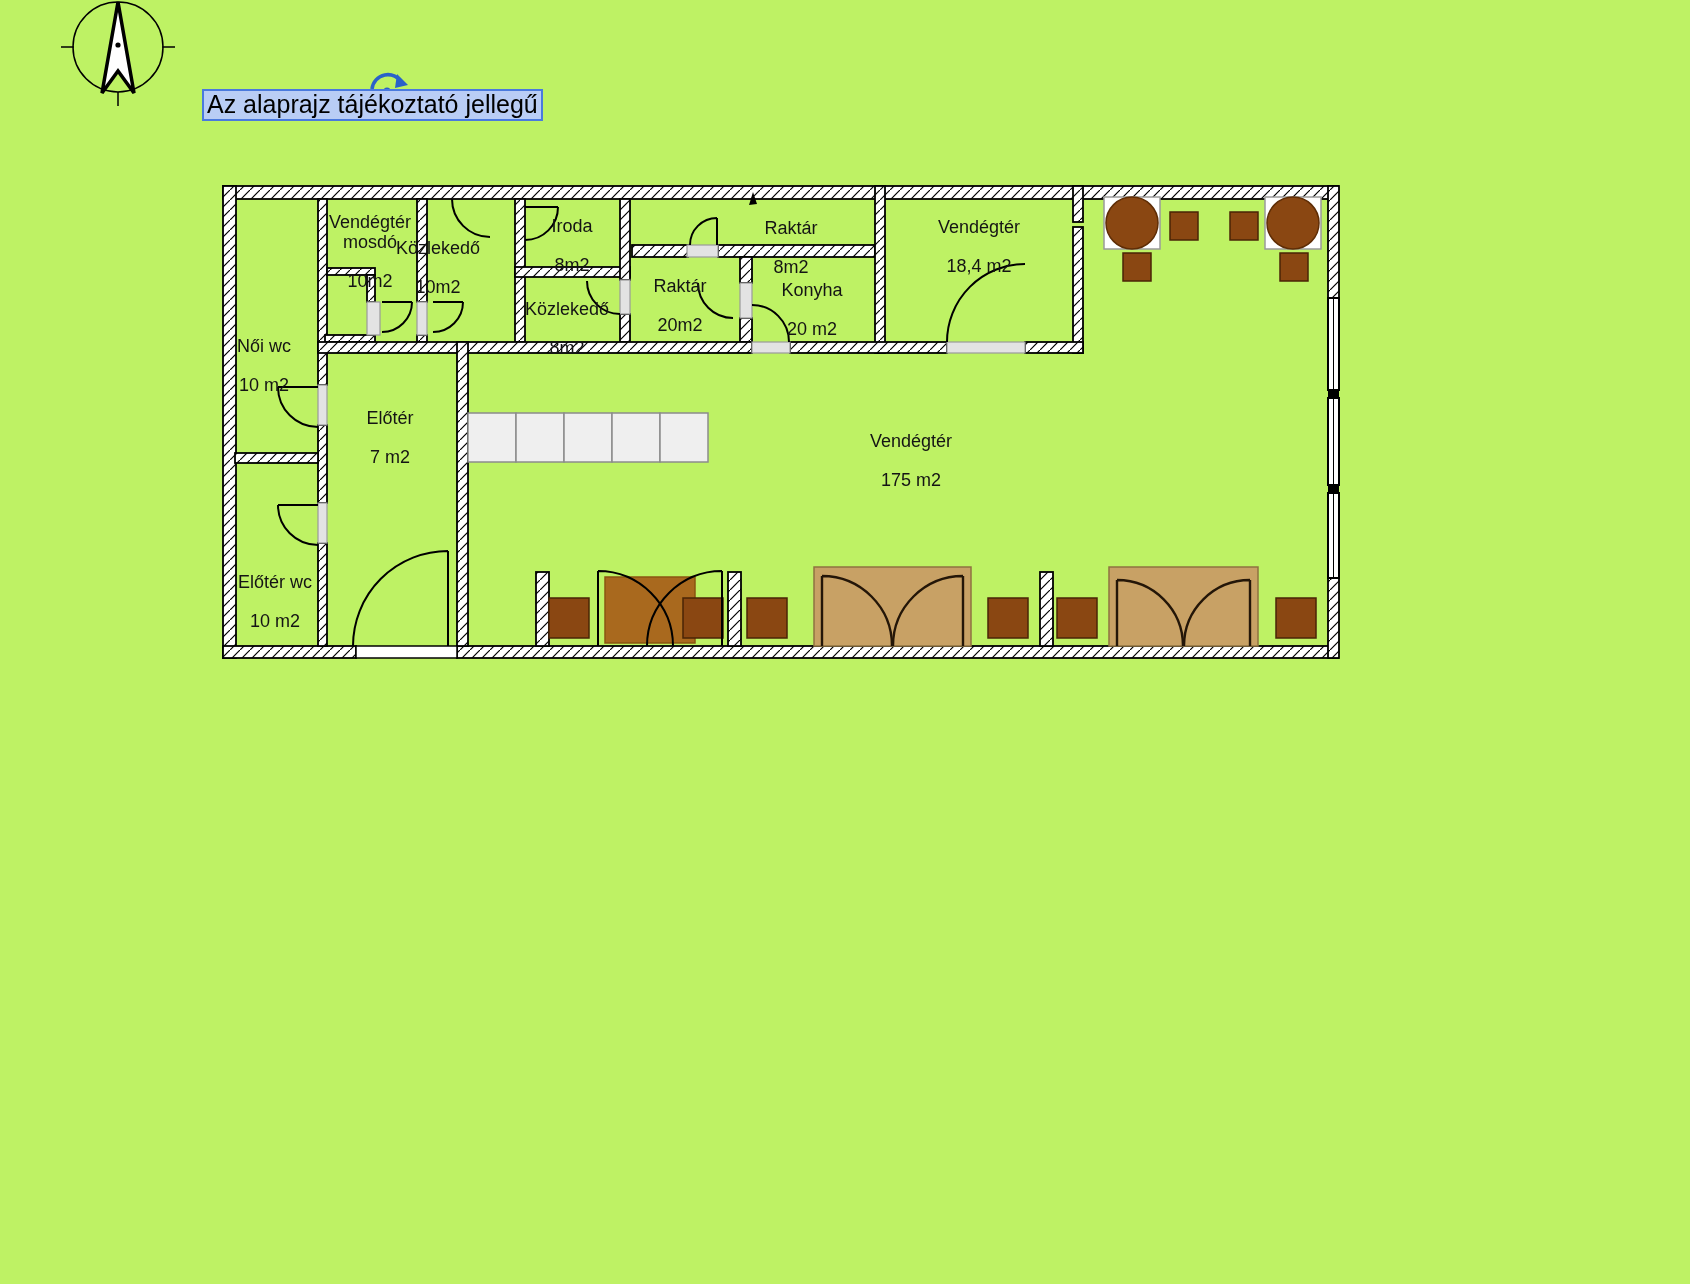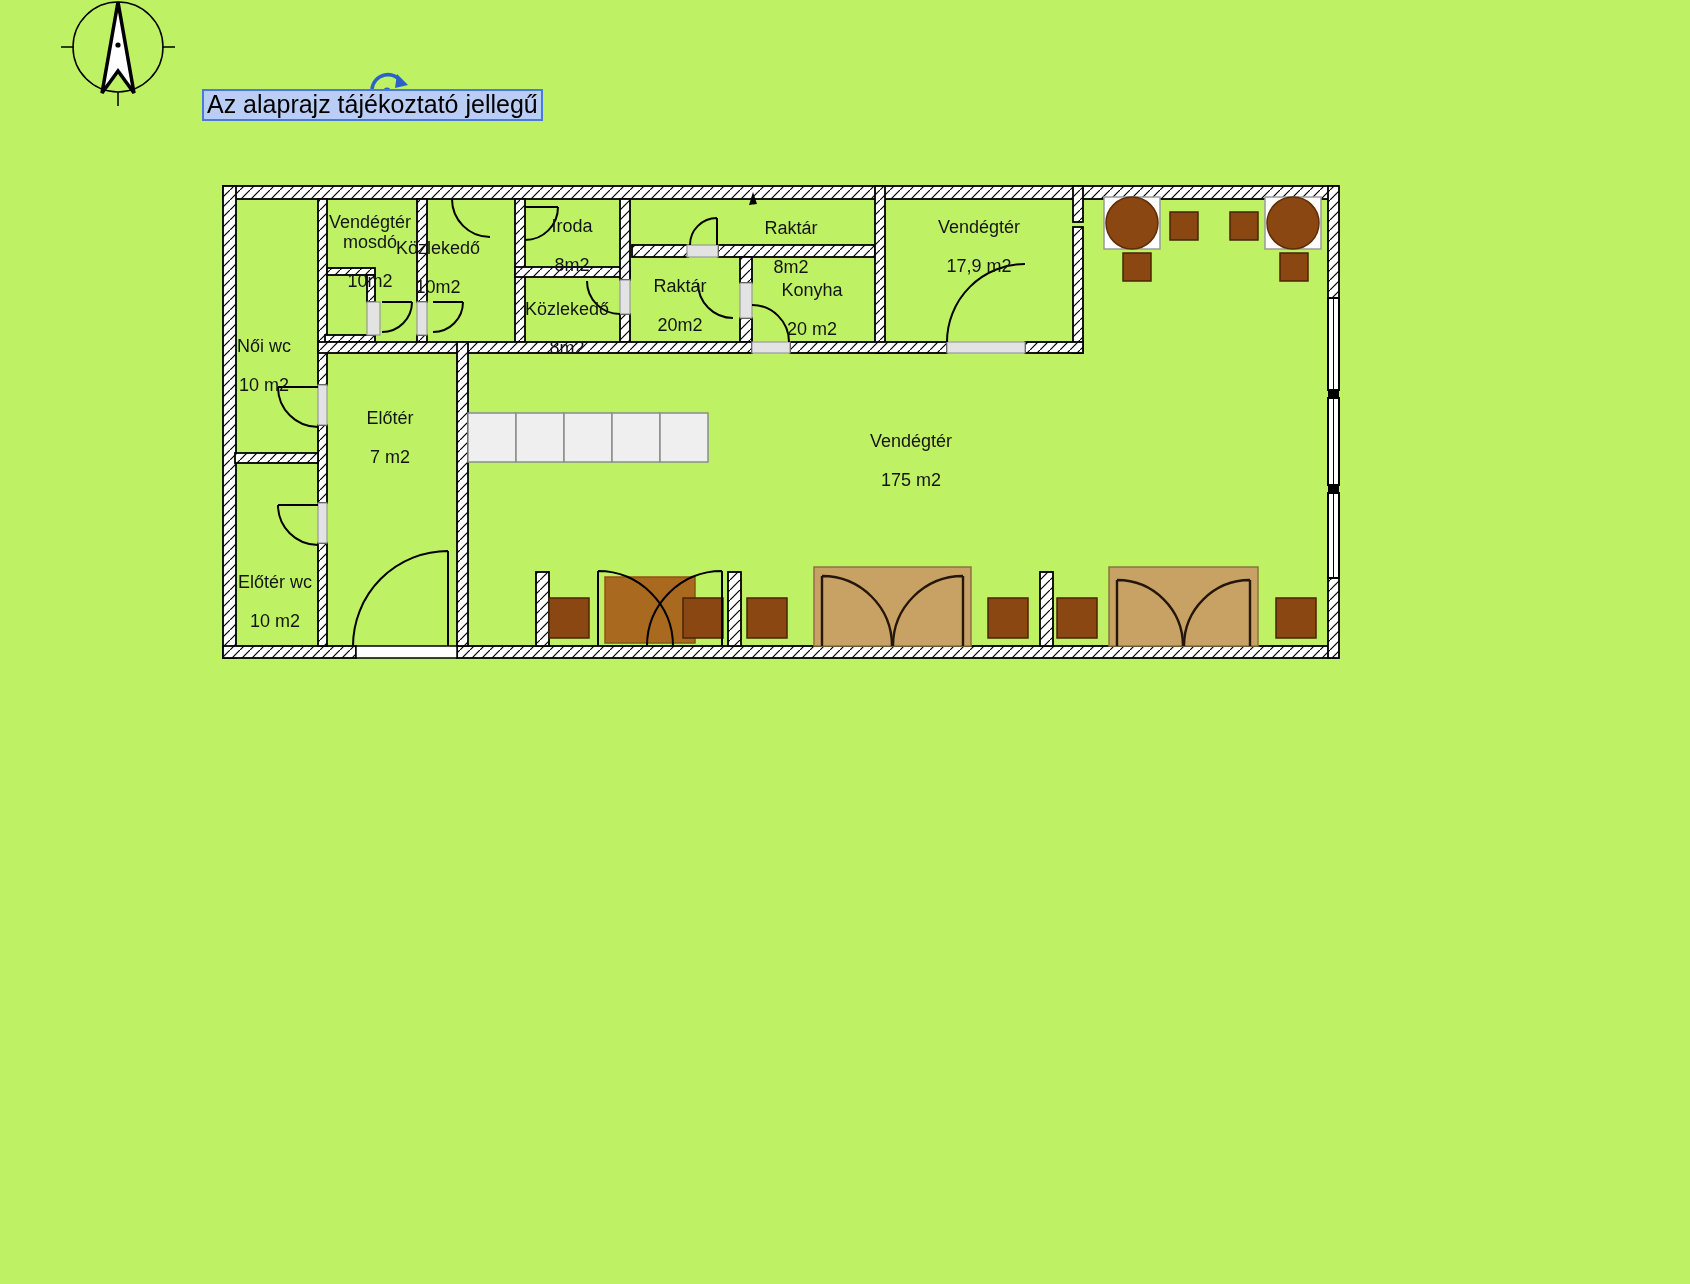--- a/index.html
+++ b/index.html
@@ -211,7 +211,7 @@
   </div>
   <div class="room-label" style="left:979px;top:199px">
     <span class="rname">Vendégtér</span>
-    <span class="rarea">17,9 m2</span>
+    <span class="rarea">18,4 m2</span>
   </div>
   <div class="room-label" style="left:264px;top:318px">
     <span class="rname">Női wc</span>

